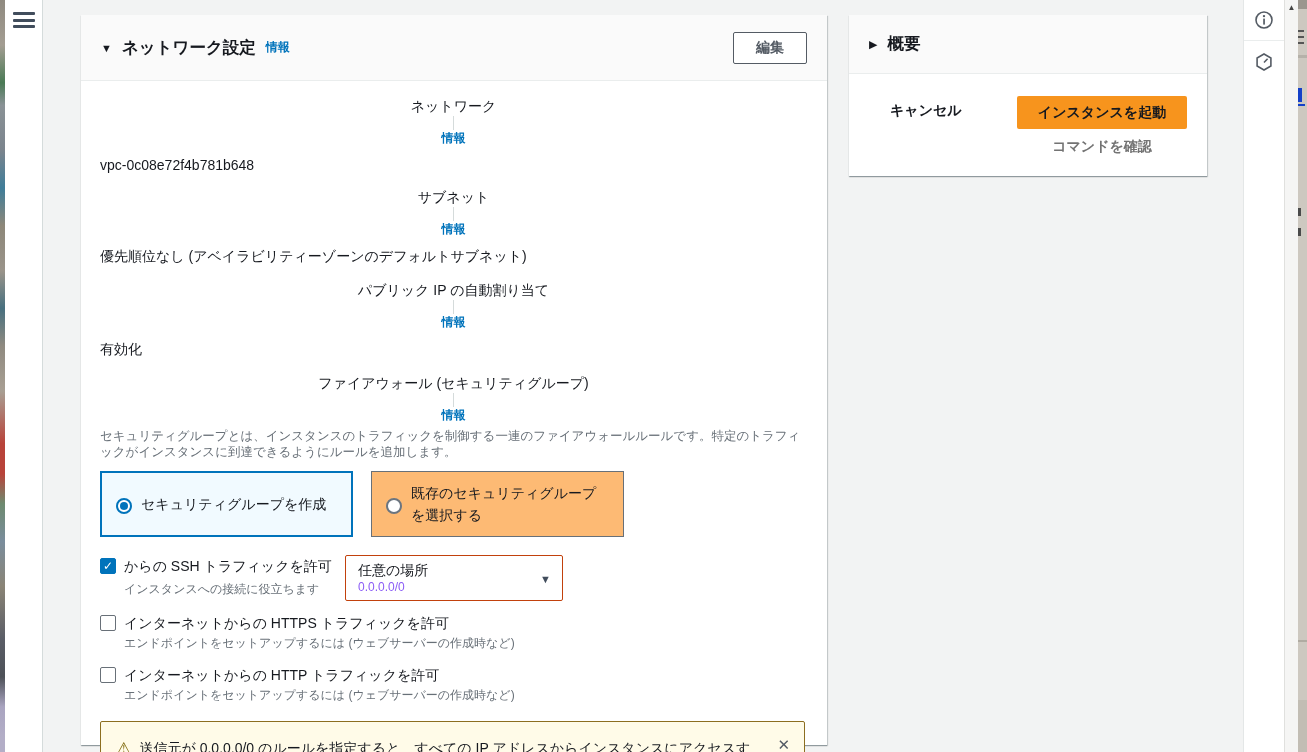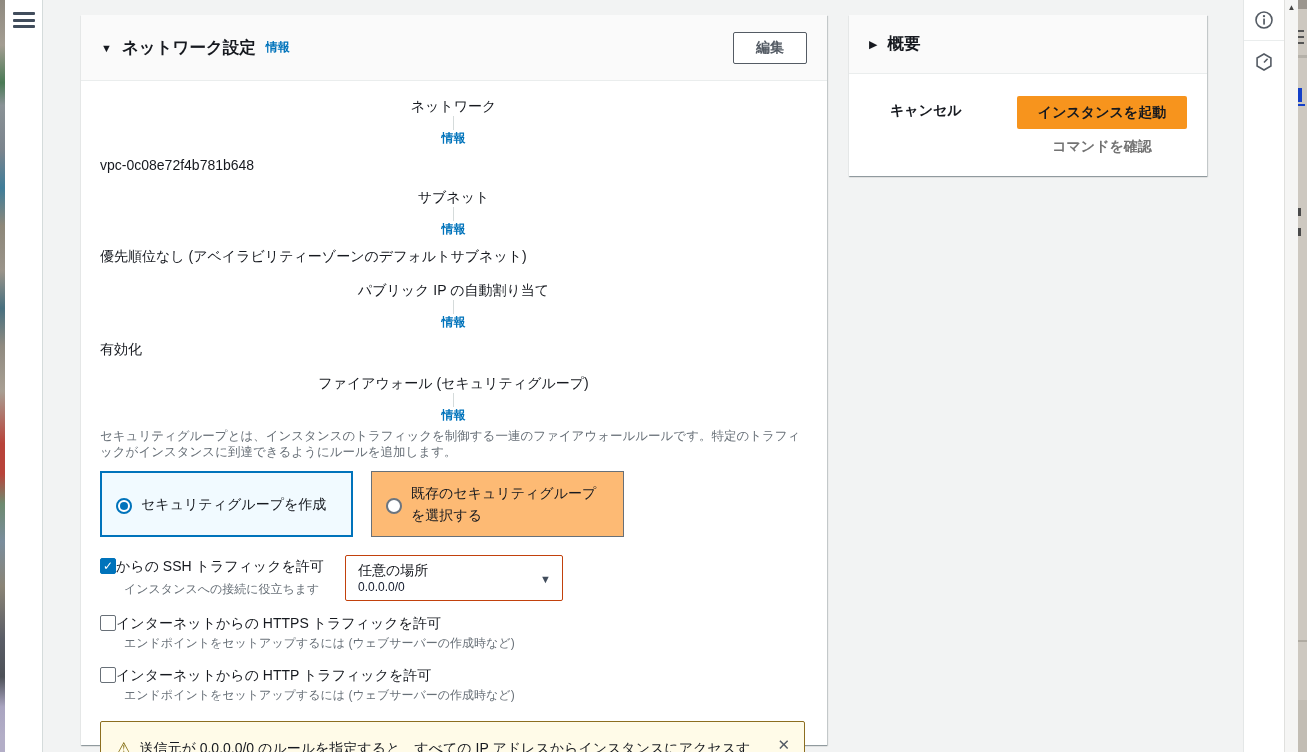--- a/index.html
+++ b/index.html
@@ -61,7 +61,7 @@
   
   .chk-row { display:flex; margin-top:18px; }
   .chk-col { width:245px; }
-  .chk-line { display:flex; }
+  .chk-line { display:flex; gap:8px; }
   .checkbox { width:16px; height:16px; border-radius:2px; flex:none; margin-top:3px;
     cursor:pointer; }
   .checkbox.checked { background:#0073bb; border:1px solid #0073bb; color:#fff;

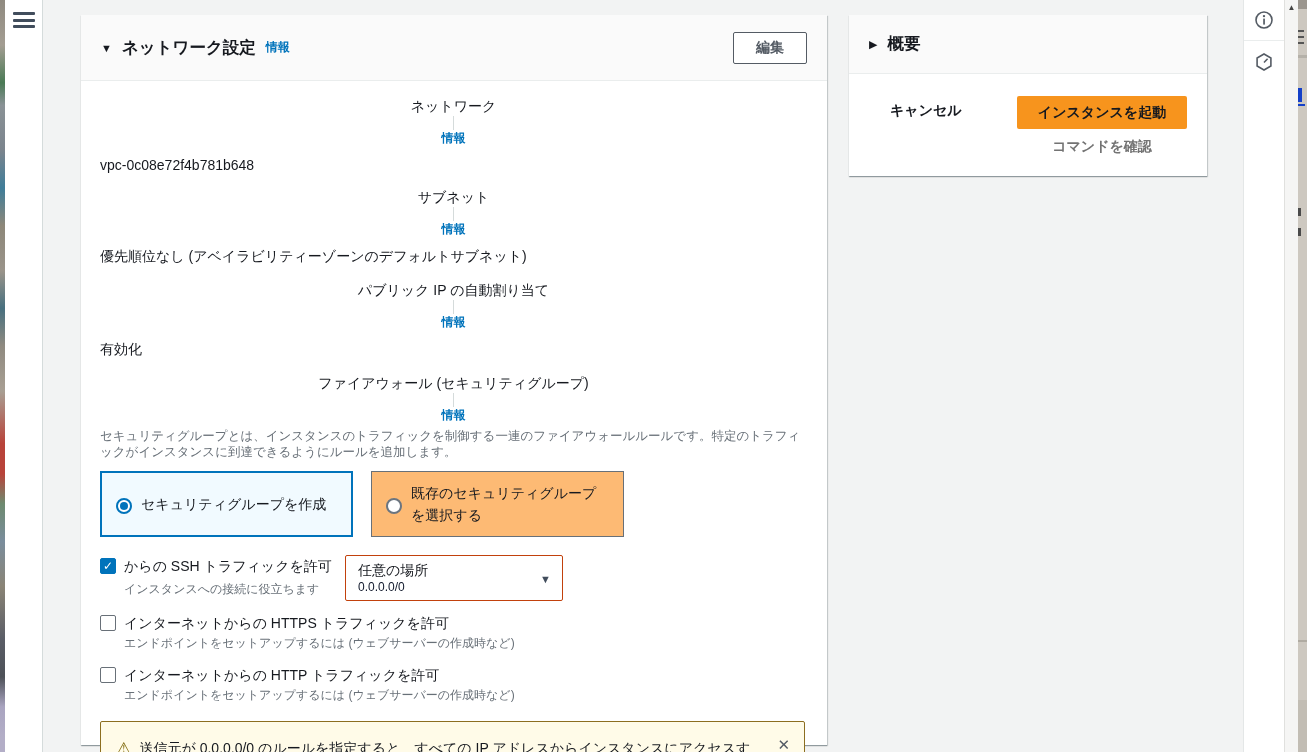--- a/index.html
+++ b/index.html
@@ -75,7 +75,7 @@
   .dropdown { width:218px; height:46px; border:1px solid #c2410c; border-radius:2px;
     background:#fff; position:relative; padding:5px 30px 5px 12px; cursor:pointer; }
   .dd-main { font-size:14px; line-height:19px; }
-  .dd-sub { font-size:12px; color:#0f172a; line-height:15px; }
+  .dd-sub { font-size:12px; color:#8b5cf6; line-height:15px; }
   .dd-caret { position:absolute; right:11px; top:17px; font-size:11px; color:#414d5c; }
 
   

